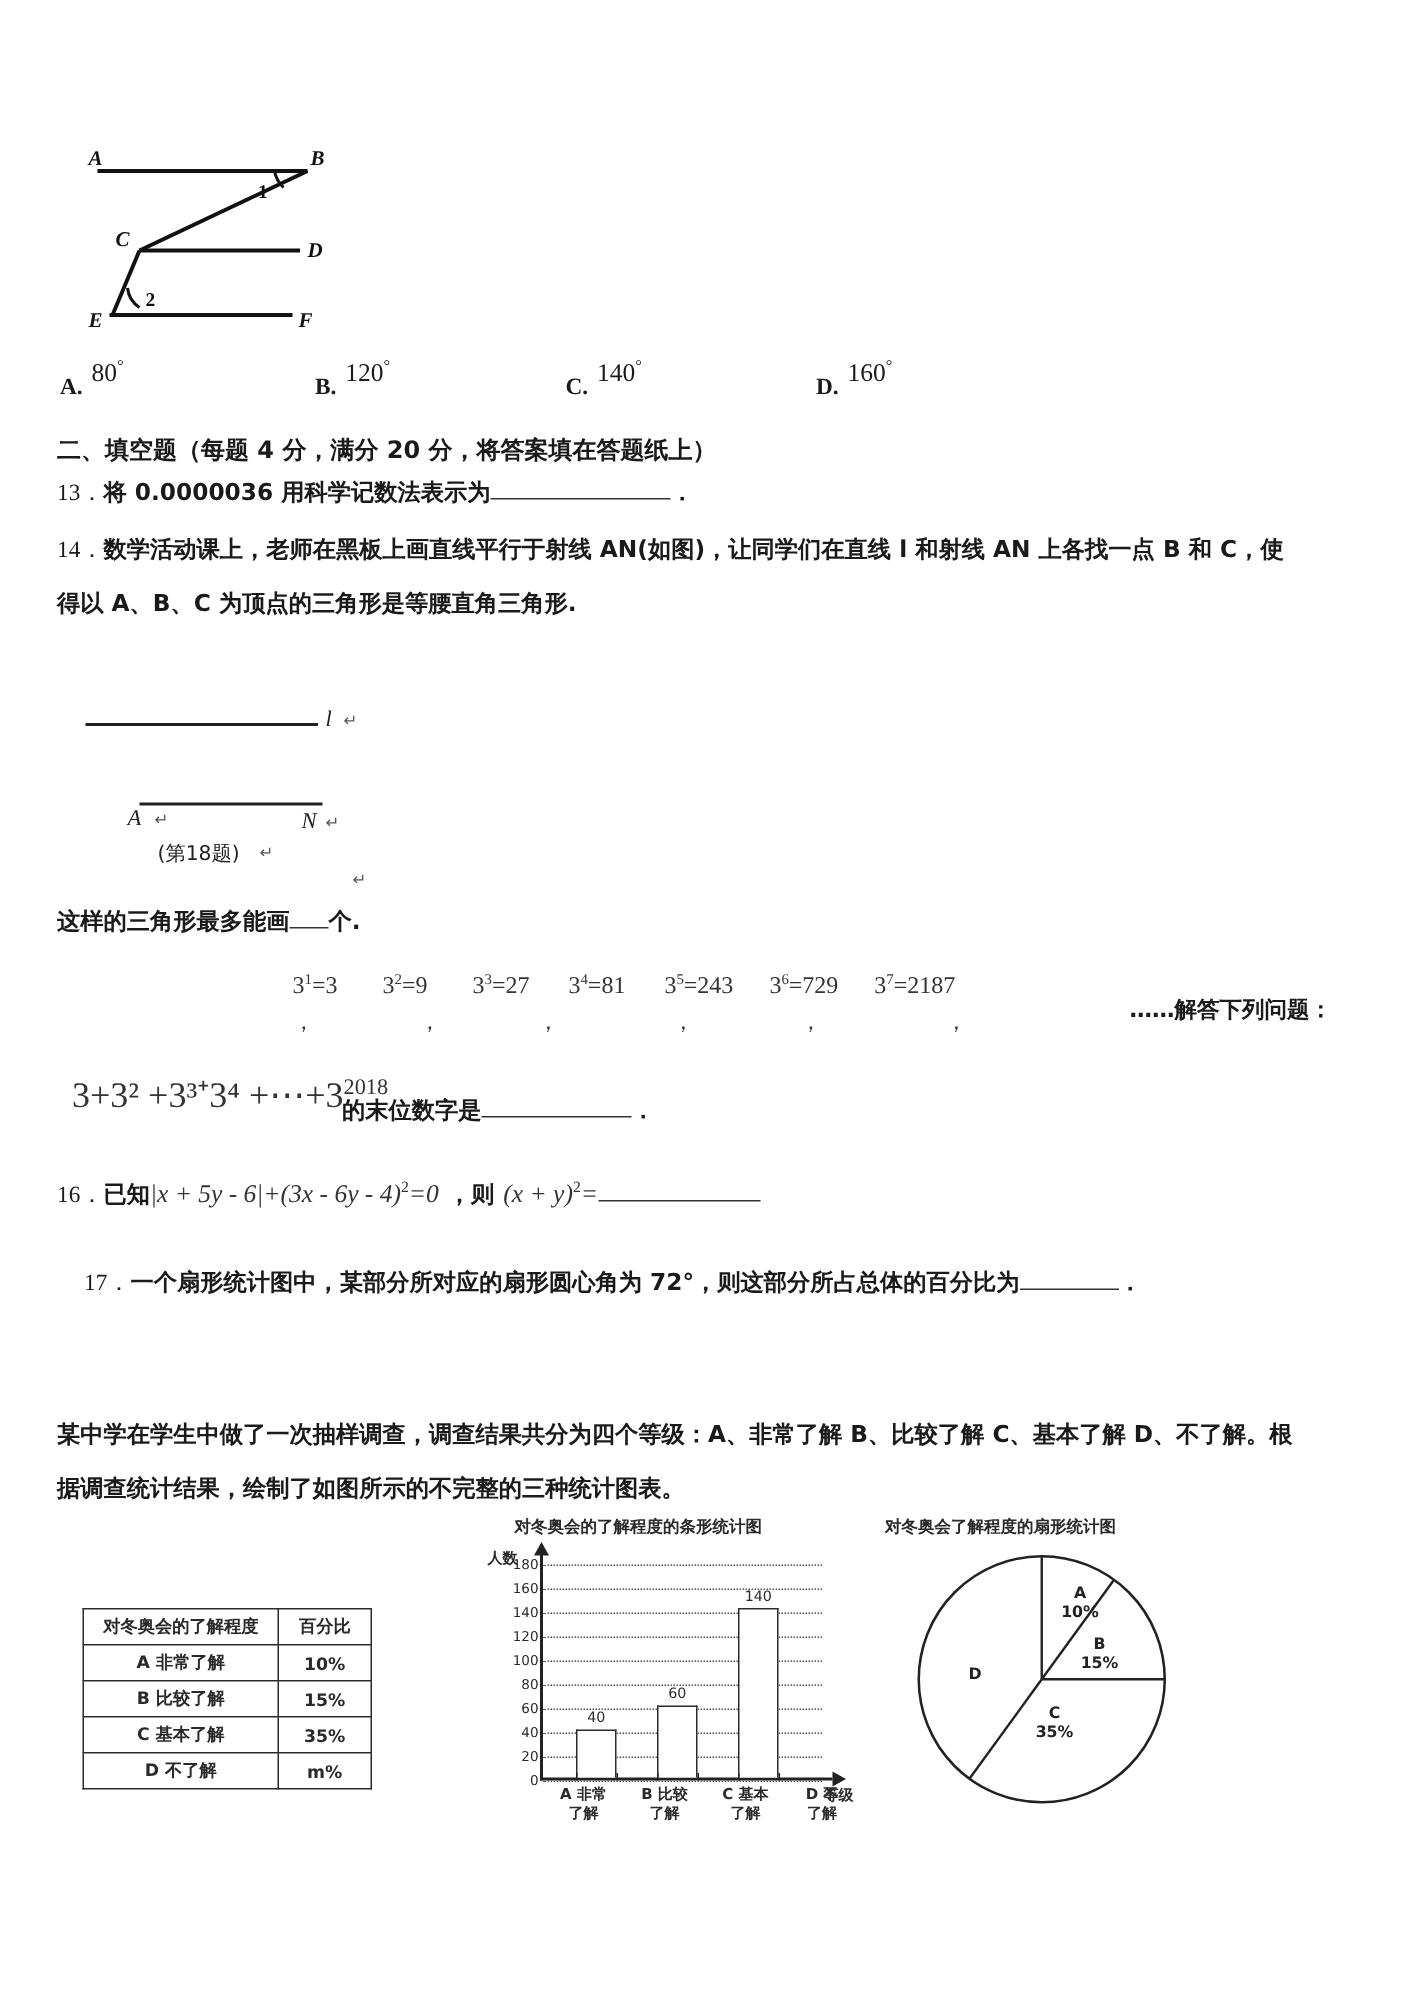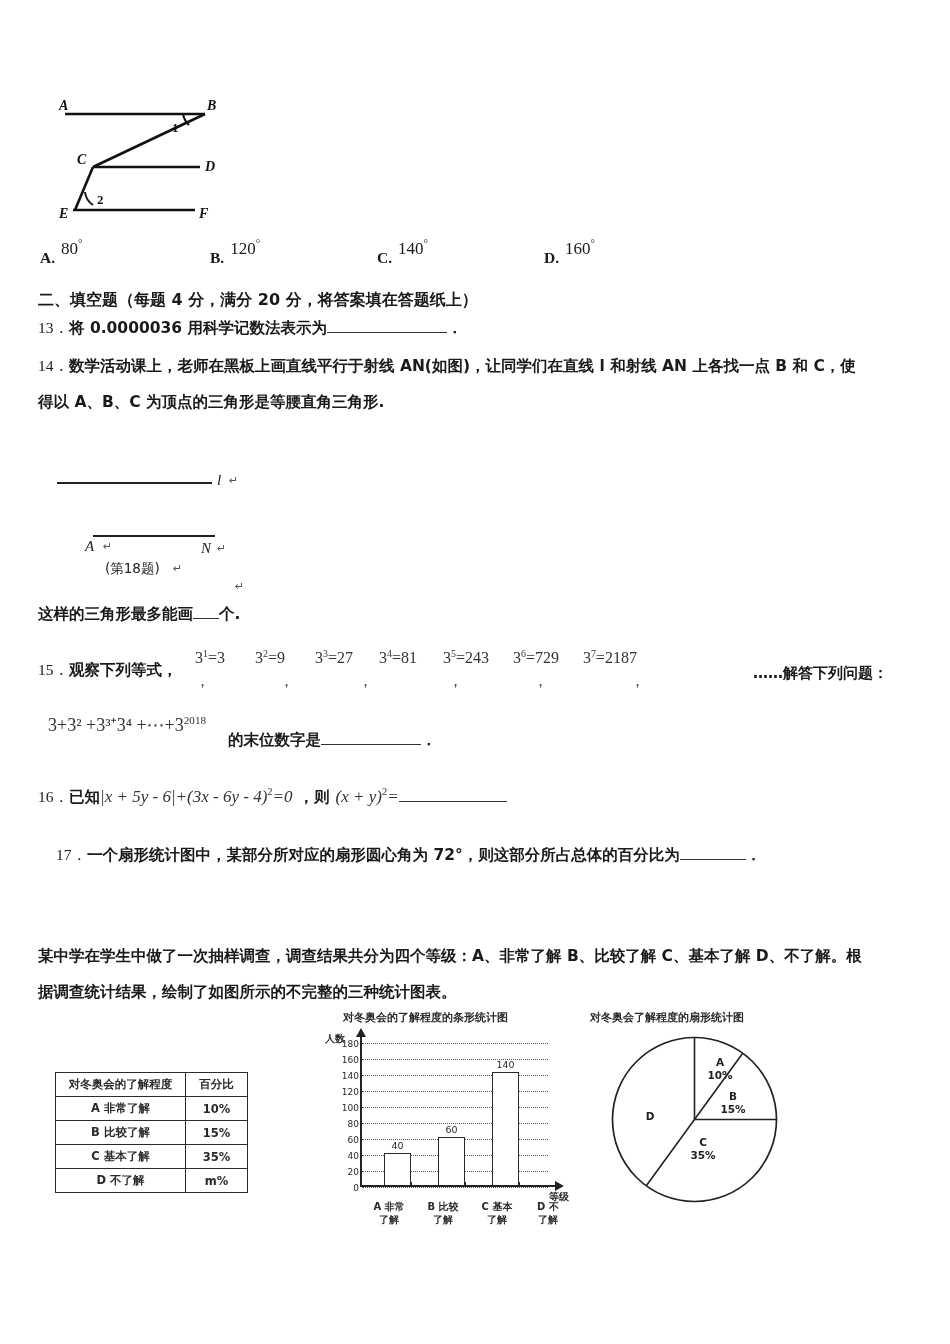--- a/index.html
+++ b/index.html
@@ -213,9 +213,6 @@
     <span class="cn">这样的三角形最多能画</span><span class="blank" style="width:26px;"></span><span class="cn">个.</span>
   </div>
 
-  <div class="qtext" style="left:38px; top:660px; width:900px;">
-    <span class="num">15．</span><span class="cn">观察下列等式，</span>
-  </div>
   <div style="position:absolute; left:195px; top:648px; width:720px;">
     <span class="math"><span class="mserif">3</span><sup class="sm">1</sup><span class="mserif">=3</span></span>
     <span style="display:inline-block;width:22px;"></span>

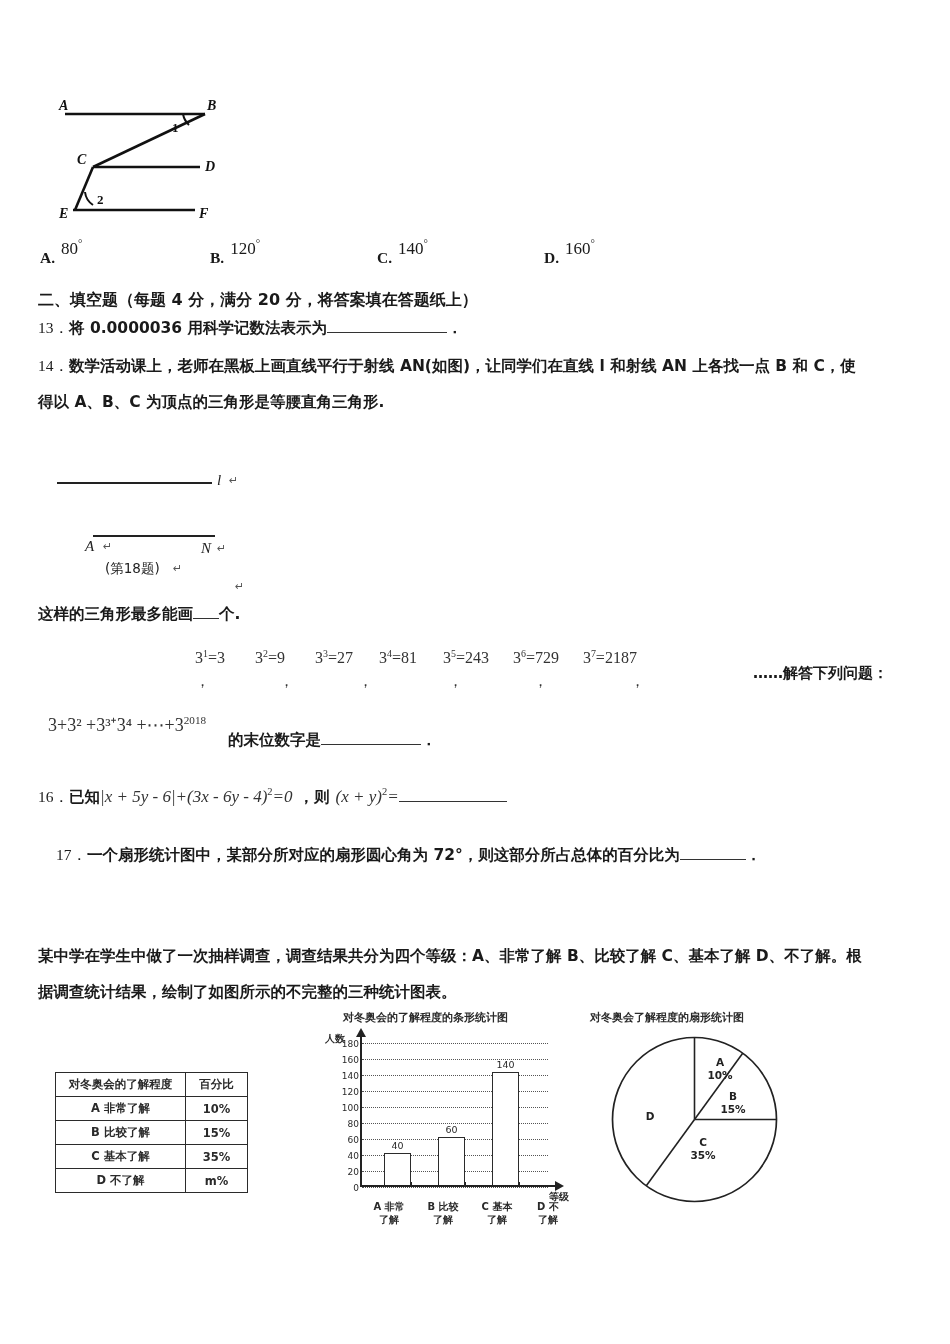--- a/index.html
+++ b/index.html
@@ -234,7 +234,7 @@
   <div class="cn" style="position:absolute; left:753px; top:664px; font-size:15px;">……解答下列问题：</div>
 
   <div style="position:absolute; left:48px; top:712px;">
-    <span class="math" style="font-size:18px;margin-top:40px;"><span class="mserif">3+3² +3³⁺3⁴ +⋯+3</span><sup class="sm">2018</sup></span>
+    <span class="math" style="font-size:24px;margin-top:40px;"><span class="mserif">3+3² +3³⁺3⁴ +⋯+3</span><sup class="sm">2018</sup></span>
   </div>
   <div style="position:absolute; left:228px; top:730px;">
     <span class="cn" style="font-size:15.5px;">的末位数字是</span><span class="blank" style="width:100px;"></span><span class="cn" style="font-size:15.5px;">．</span>

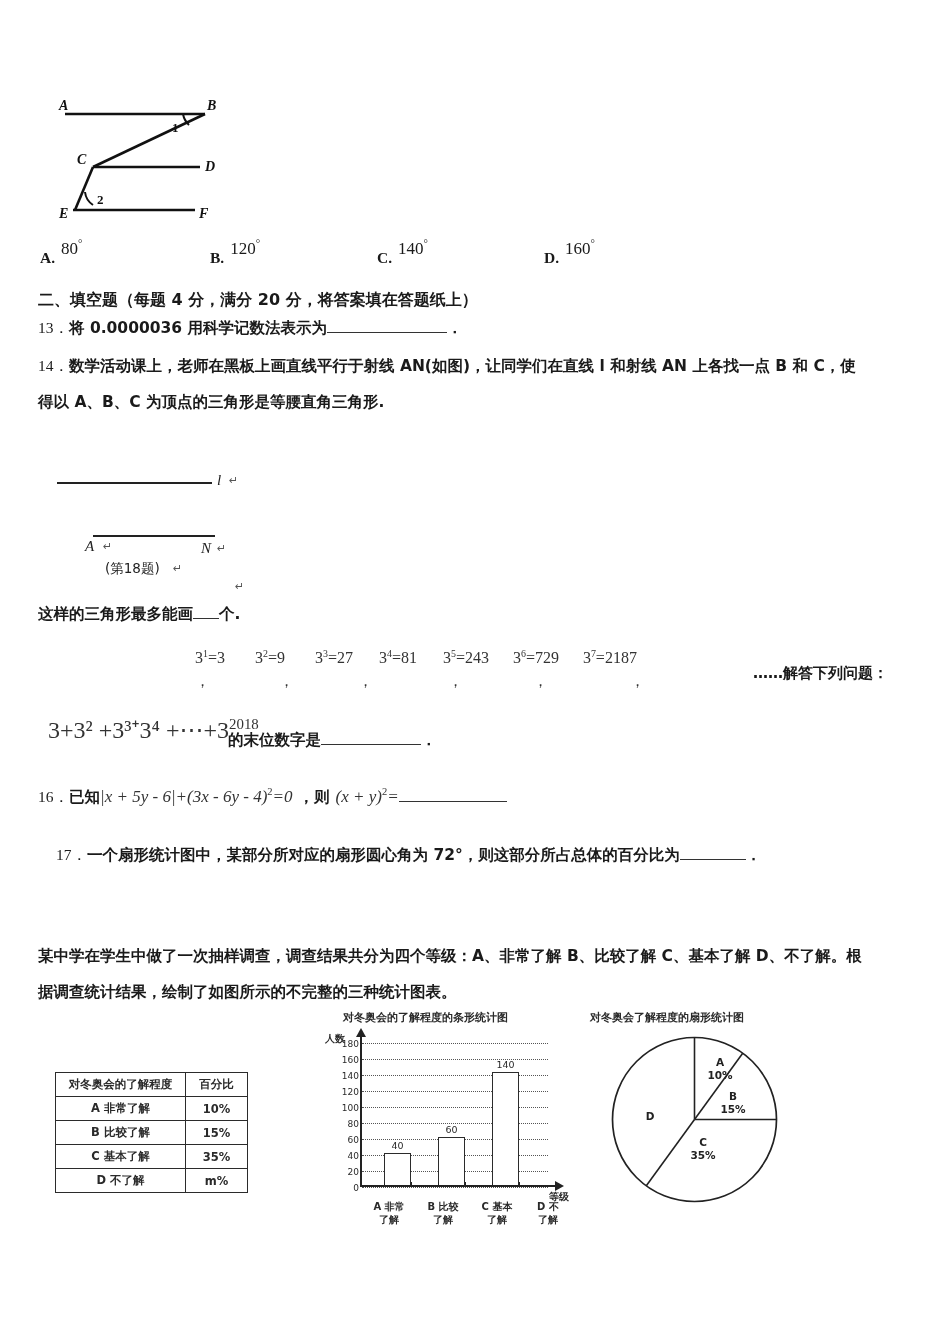--- a/index.html
+++ b/index.html
@@ -119,7 +119,7 @@
   }
   .xtick { position: absolute; bottom: 0; width: 1.4px; height: 5px; background: #222; }
   .xcat {
-    position: absolute; top: 200px; width: 54px; text-align: center;
+    position: absolute; top: 190px; width: 54px; text-align: center;
     font-family: "DejaVu Sans", sans-serif; font-size: 10px; font-weight: 600;
     color: #2a2a2a; line-height: 1.3;
   }

